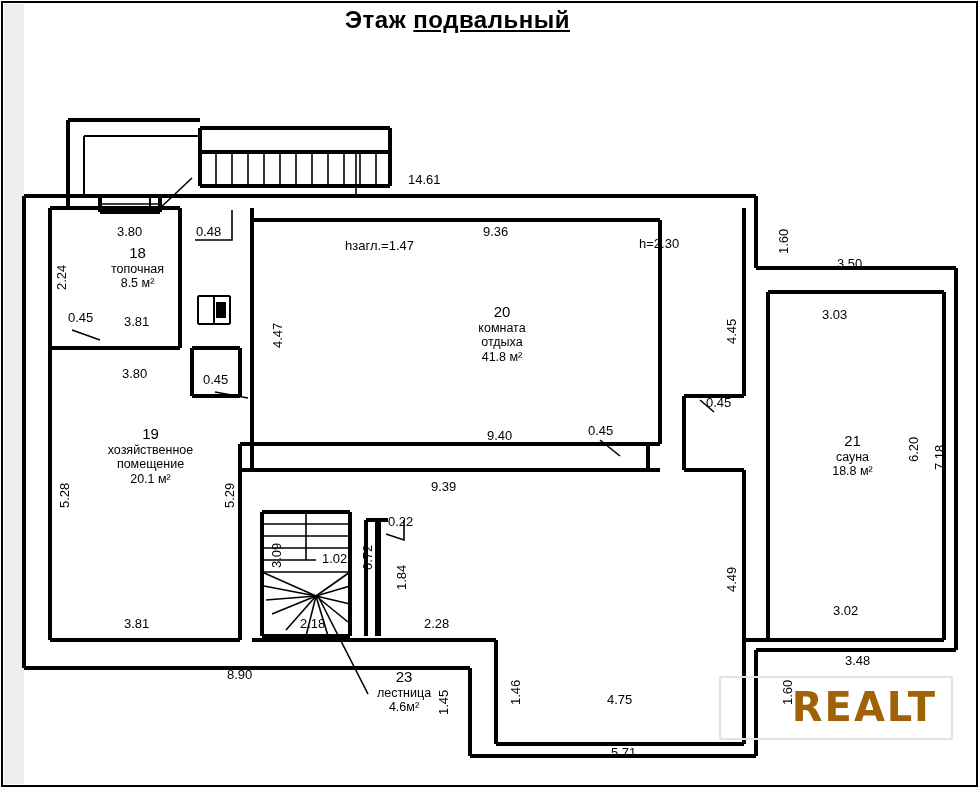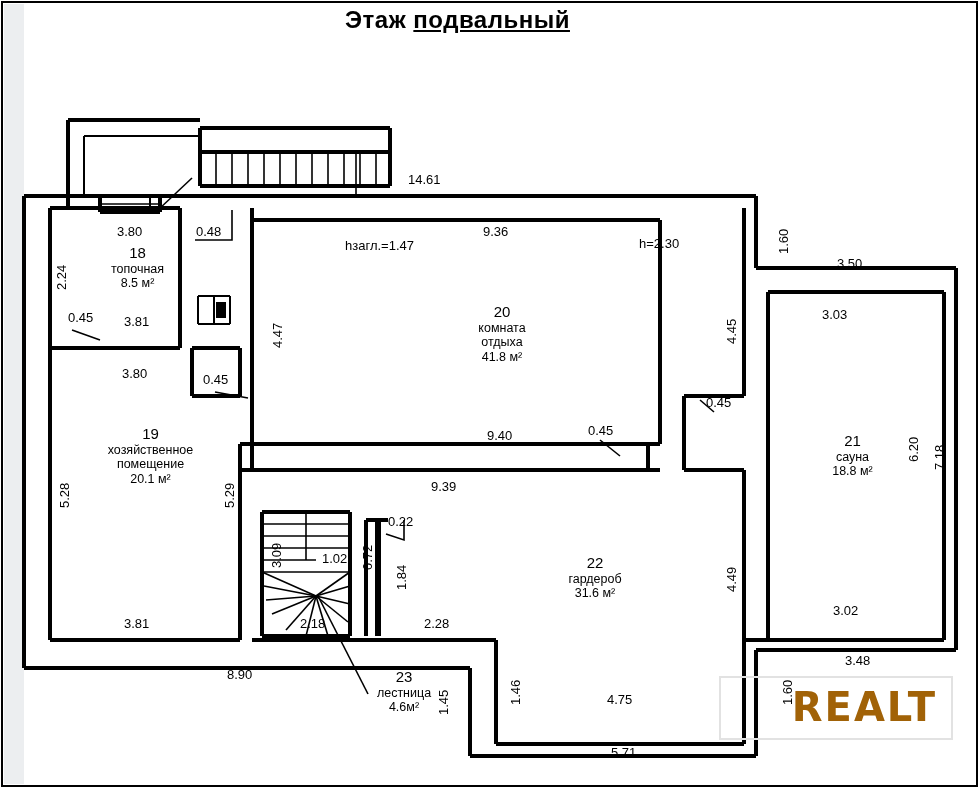--- a/index.html
+++ b/index.html
@@ -187,11 +187,6 @@
     <div>18.8 м²</div>
   </div>
 
-  <div class="lbl room" style="left:530px;top:554px;width:130px;">
-    <div class="num">22</div>
-    <div>гардероб</div>
-    <div>31.6 м²</div>
-  </div>
 
   <div class="lbl room" style="left:345px;top:668px;width:118px;">
     <div class="num">23</div>

